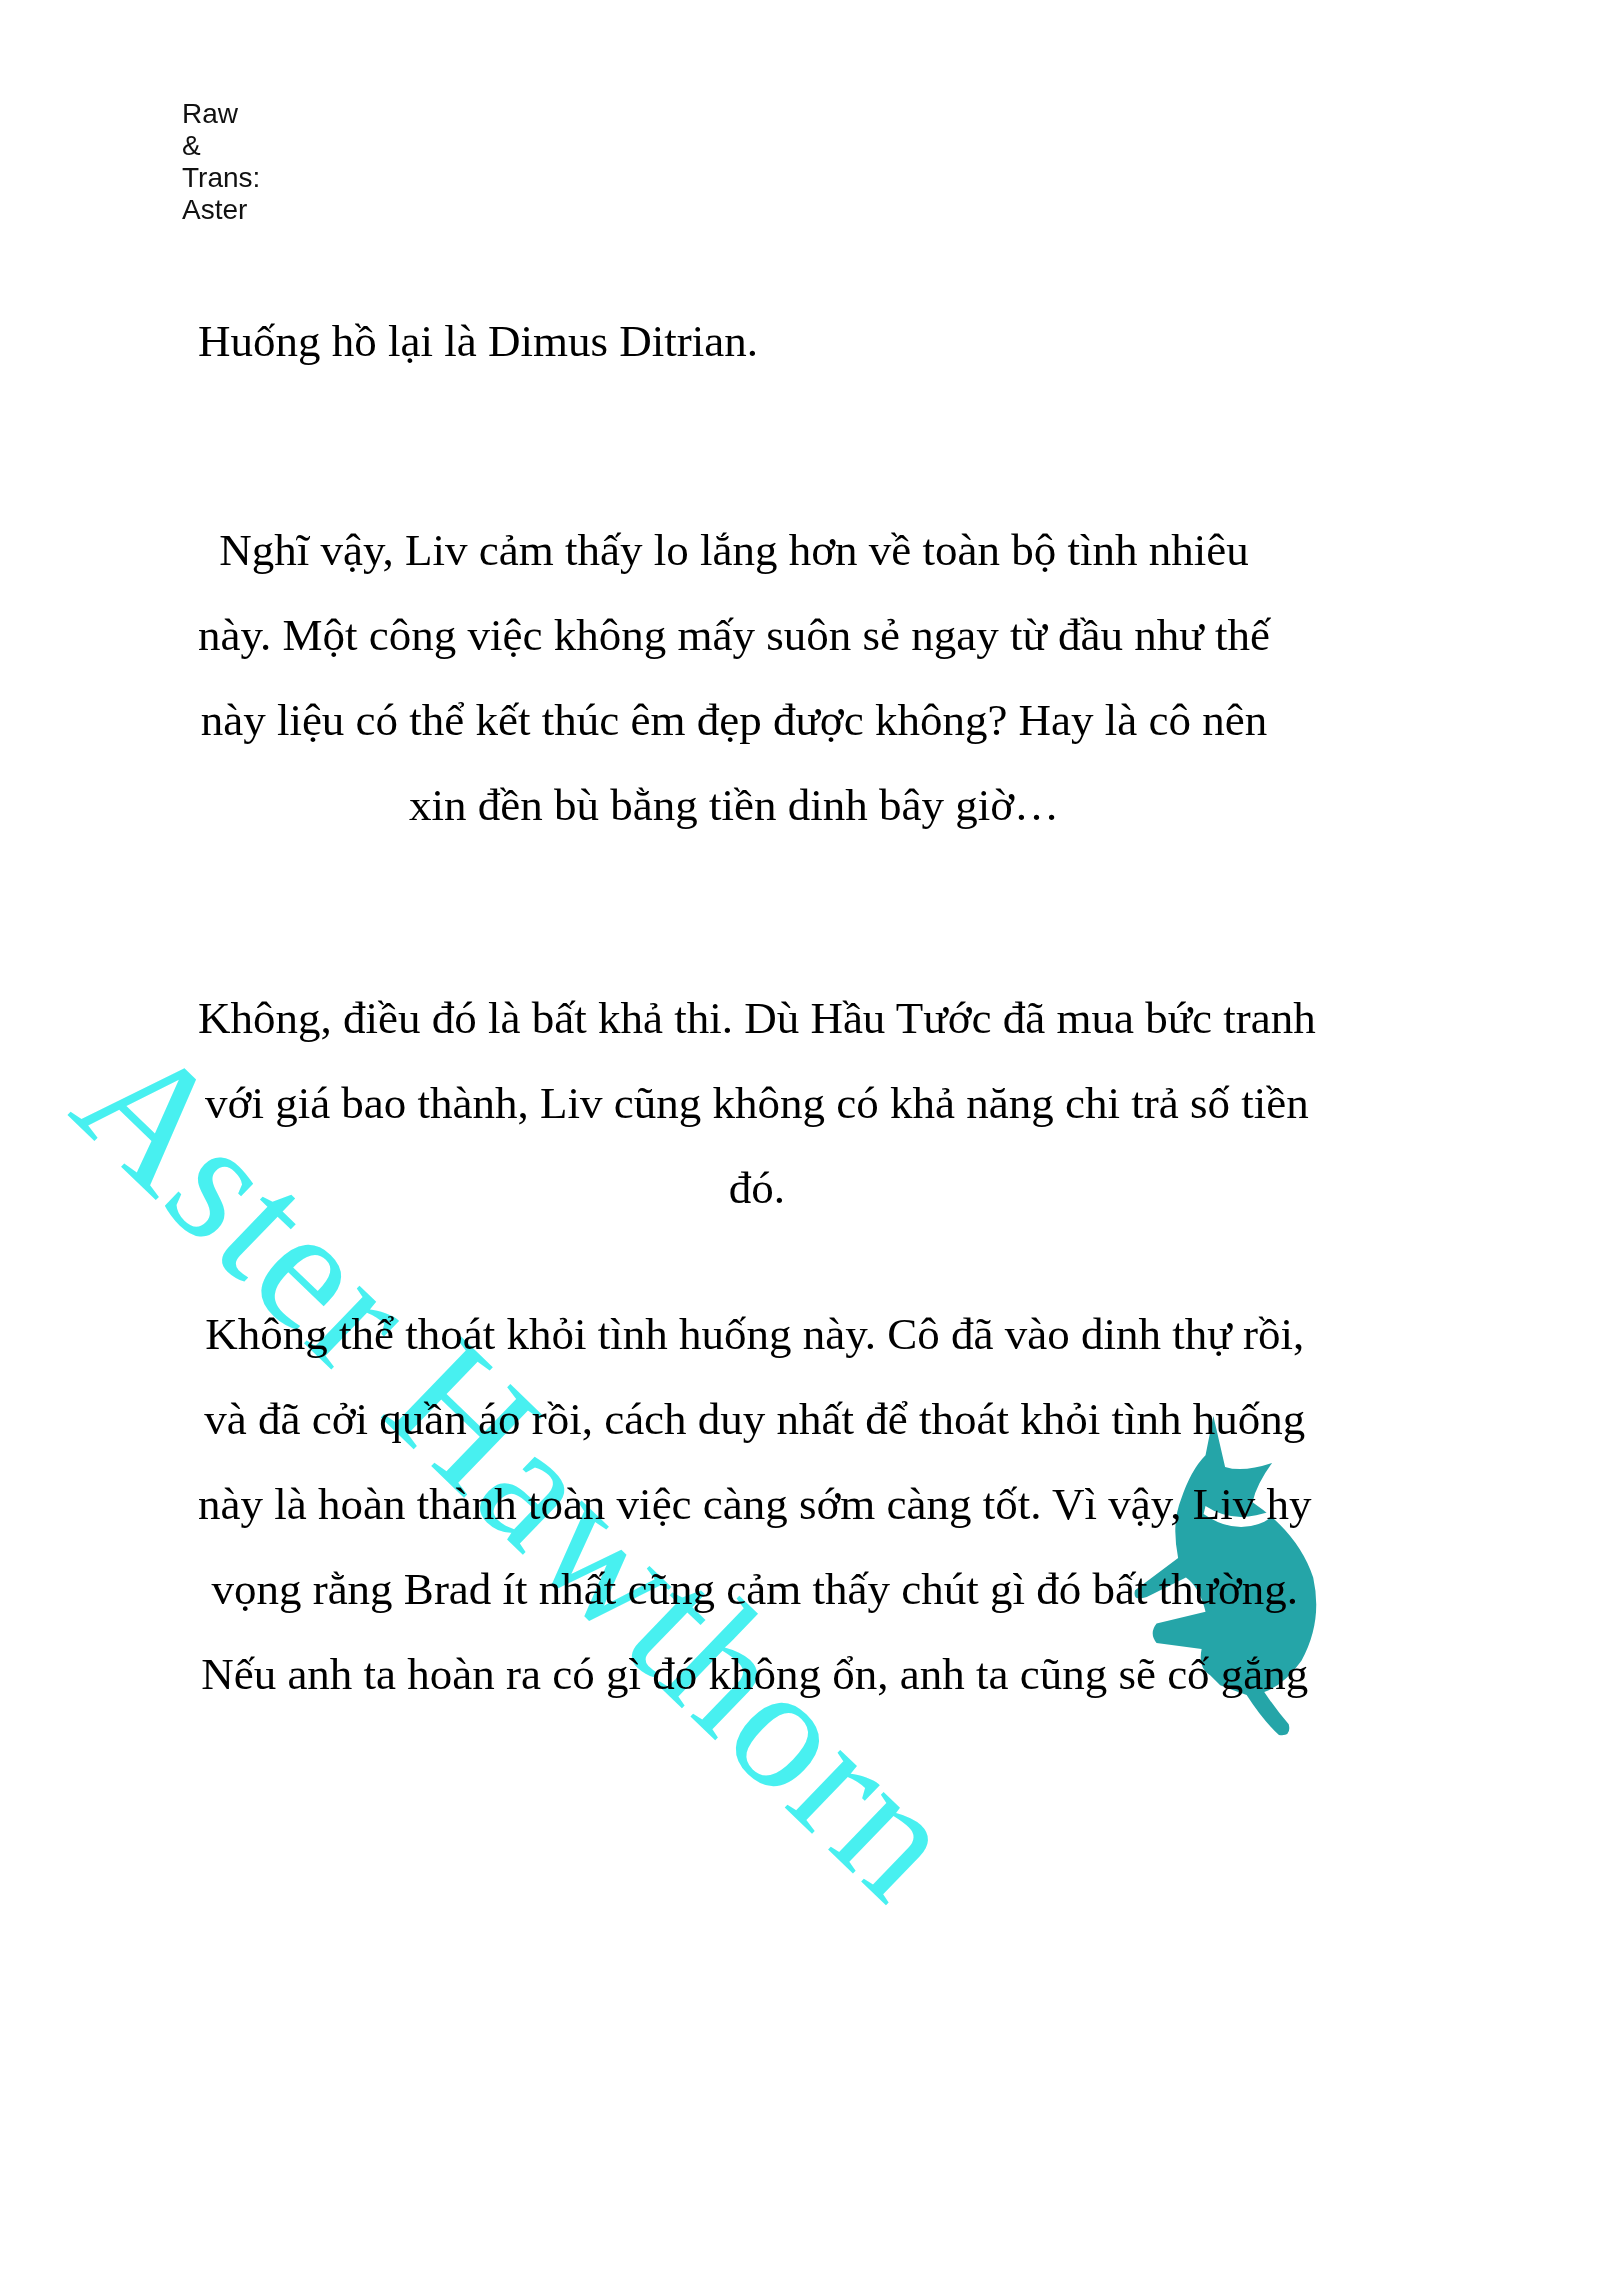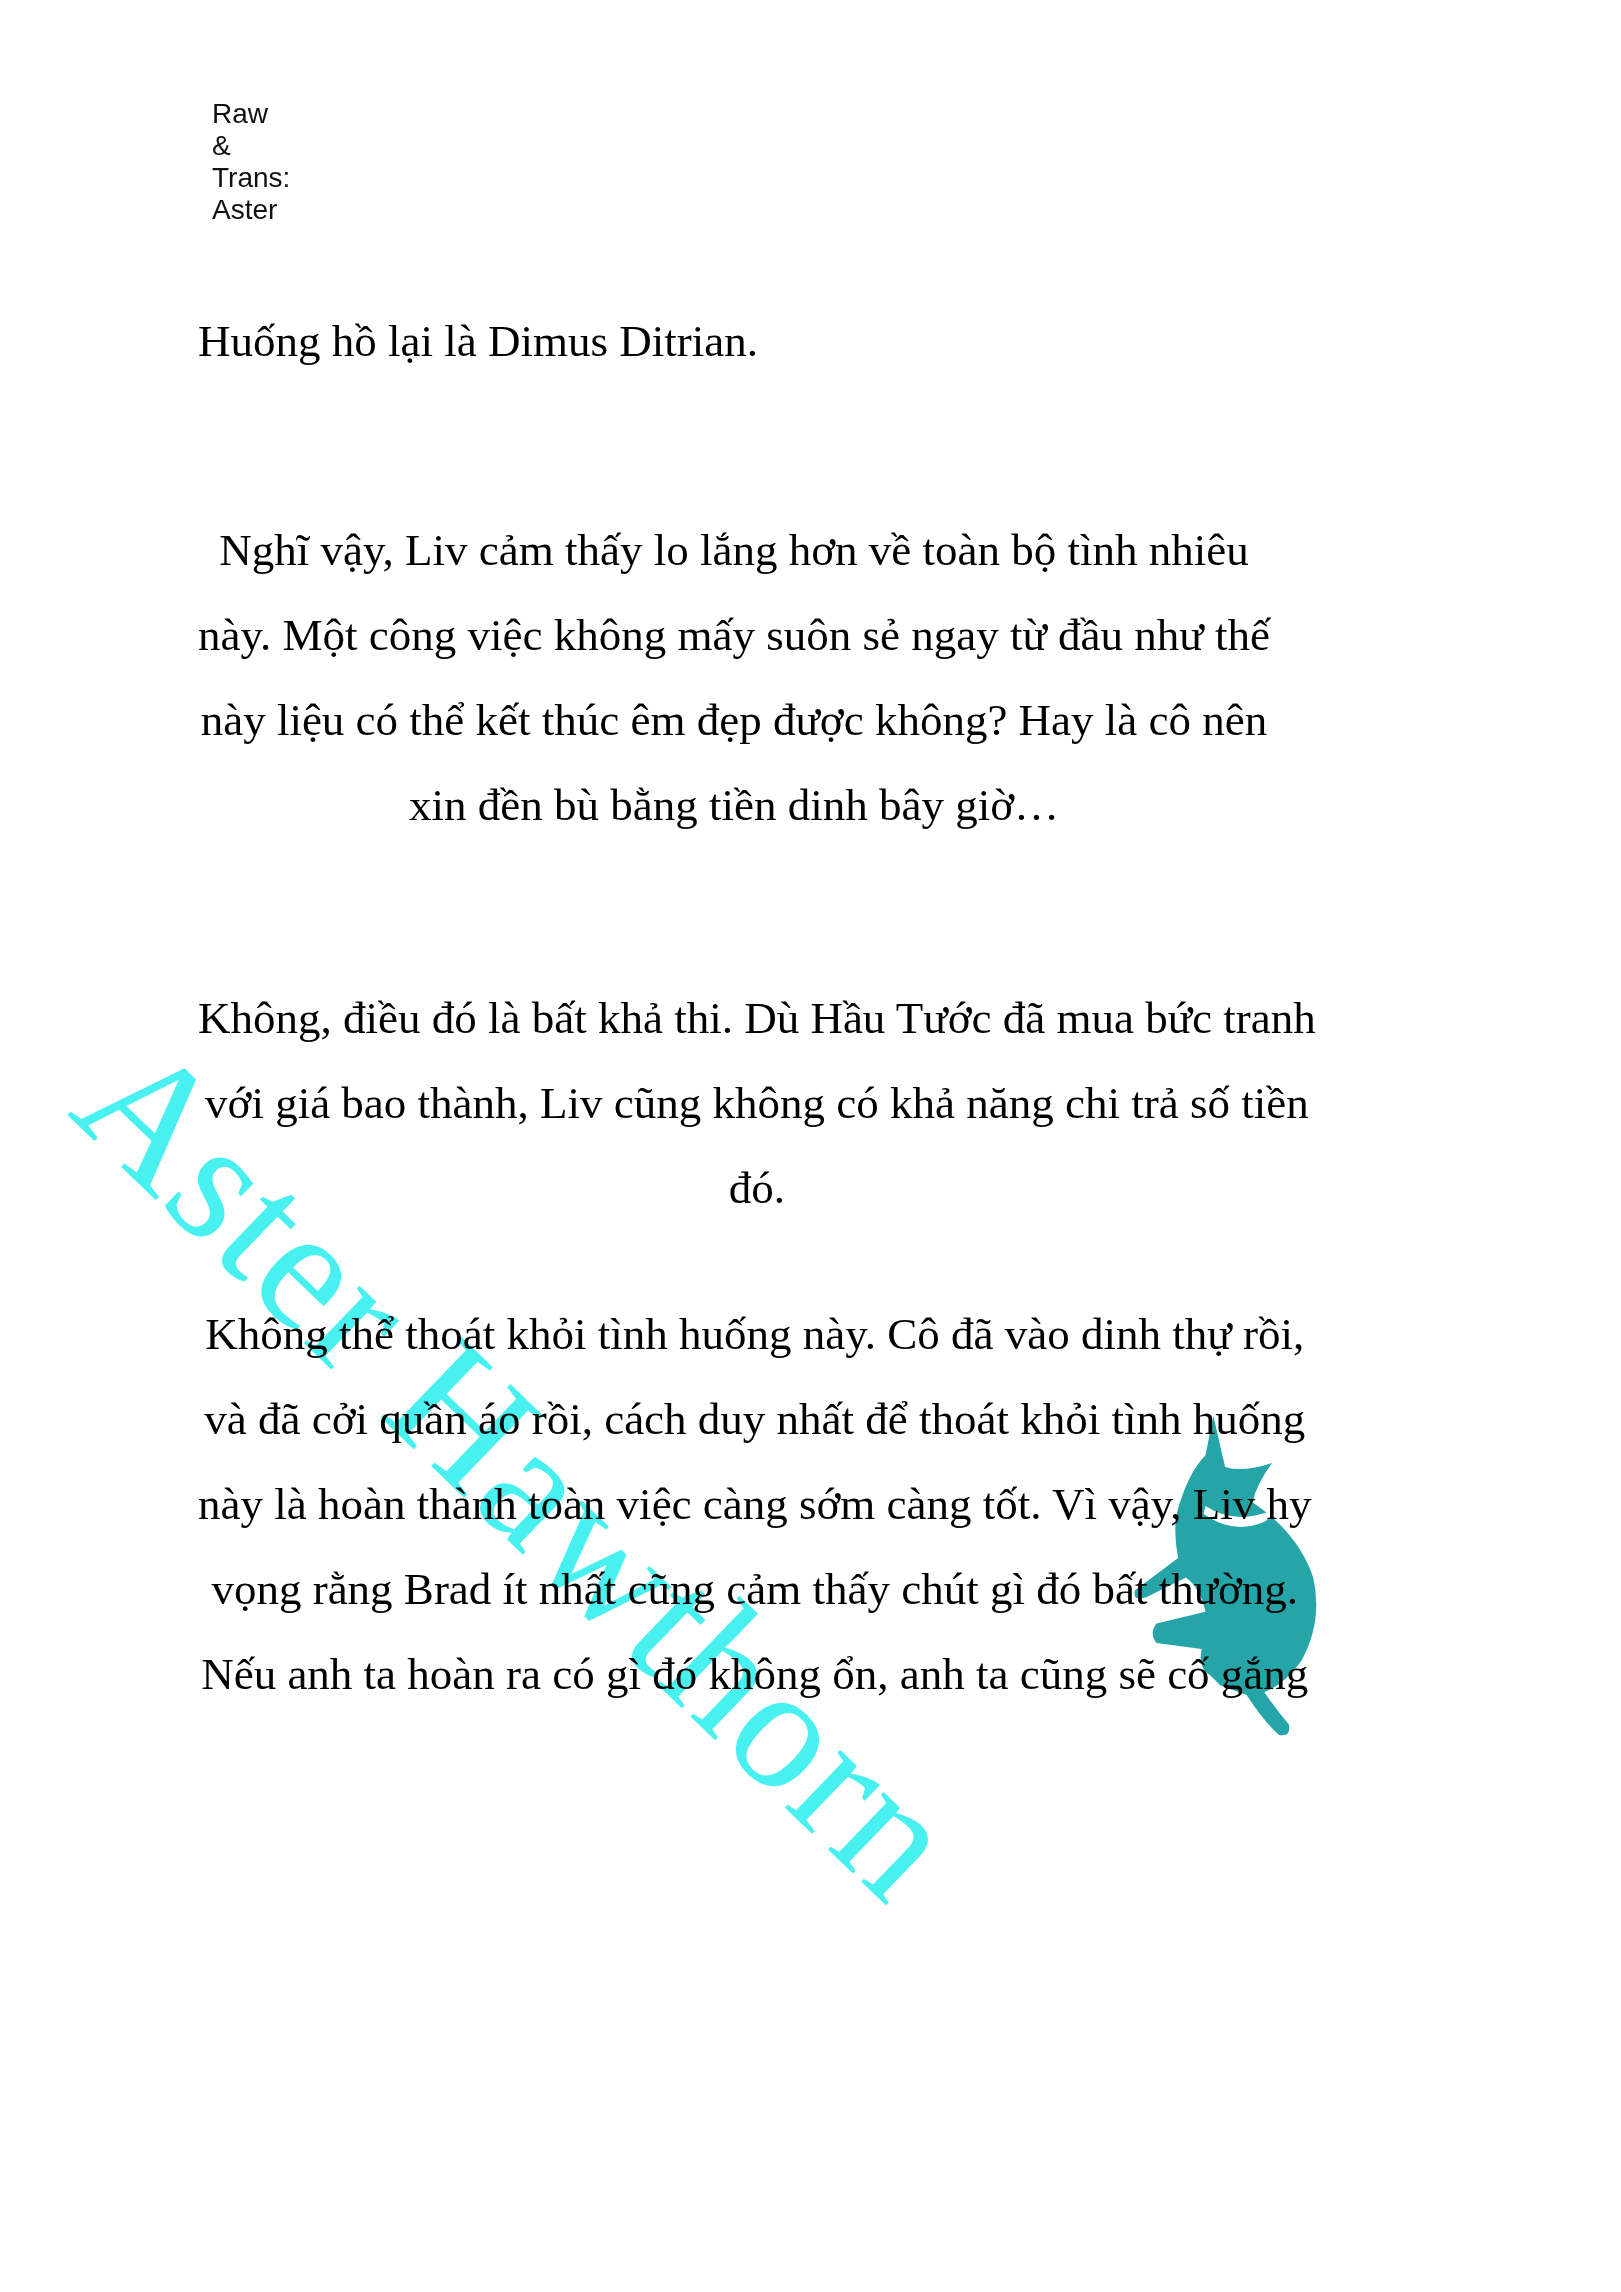--- a/index.html
+++ b/index.html
@@ -6,7 +6,7 @@
     body { width: 1621px; height: 2293px; position: relative; overflow: hidden; }
     .page { position: absolute; left: 0; top: 0; width: 1621px; height: 2293px; background: #fff; }
     .header {
-      position: absolute; left: 212px; top: 98px;
+      position: absolute; left: 182px; top: 98px;
       font-family: "Liberation Sans", sans-serif; font-size: 28px; color: #111;
     }
     .body-text {

